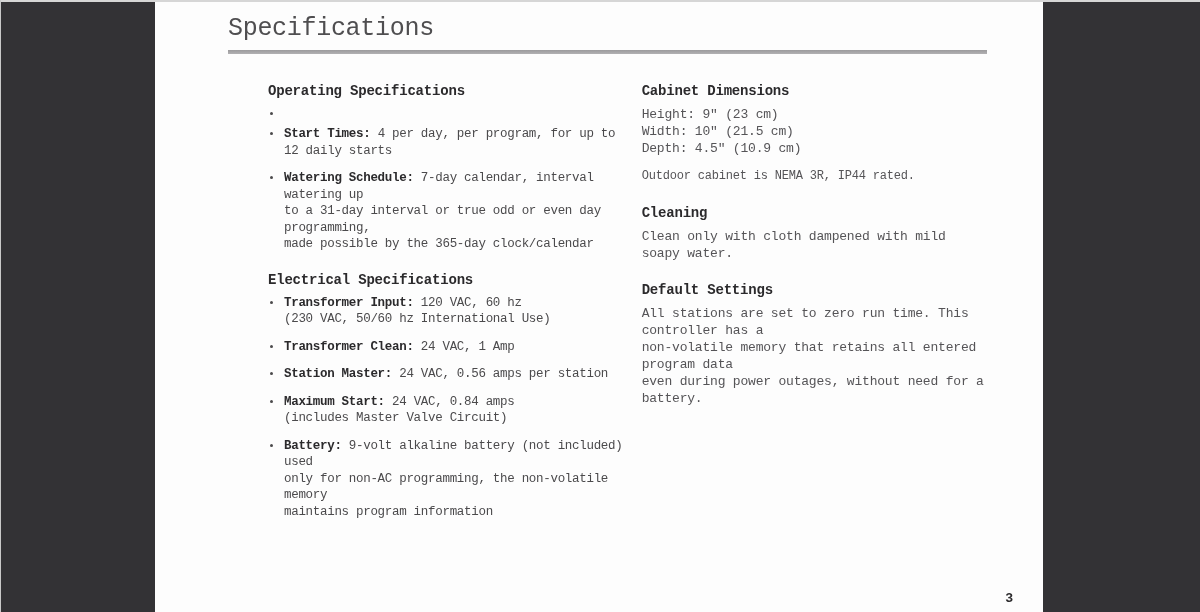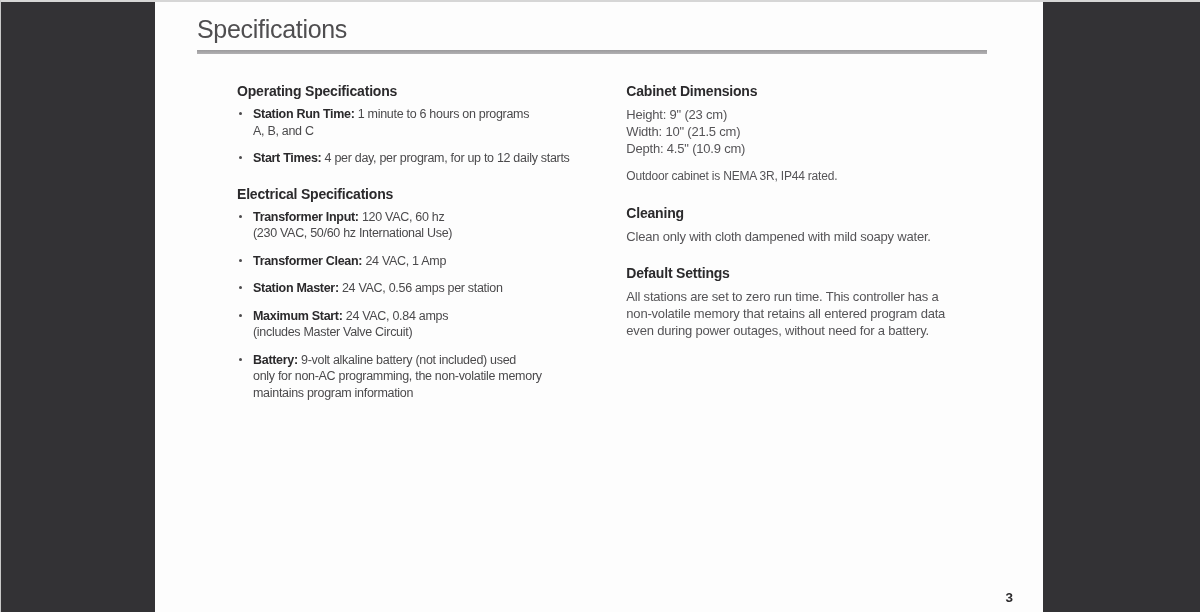--- a/index.html
+++ b/index.html
@@ -22,7 +22,7 @@
     position: absolute; left: 155px; top: 0; width: 888px; height: 612px;
     background: #fdfdfd; z-index: 2;
   }
-  .page-inner { padding: 13px 56px 0 42px; }
+  .page-inner { padding: 13px 56px 0 73px; font-family: Liberation Mono, monospace; }
 
   .doc-title {
     font-size: 25px; font-weight: 400; color: #4f4e50;

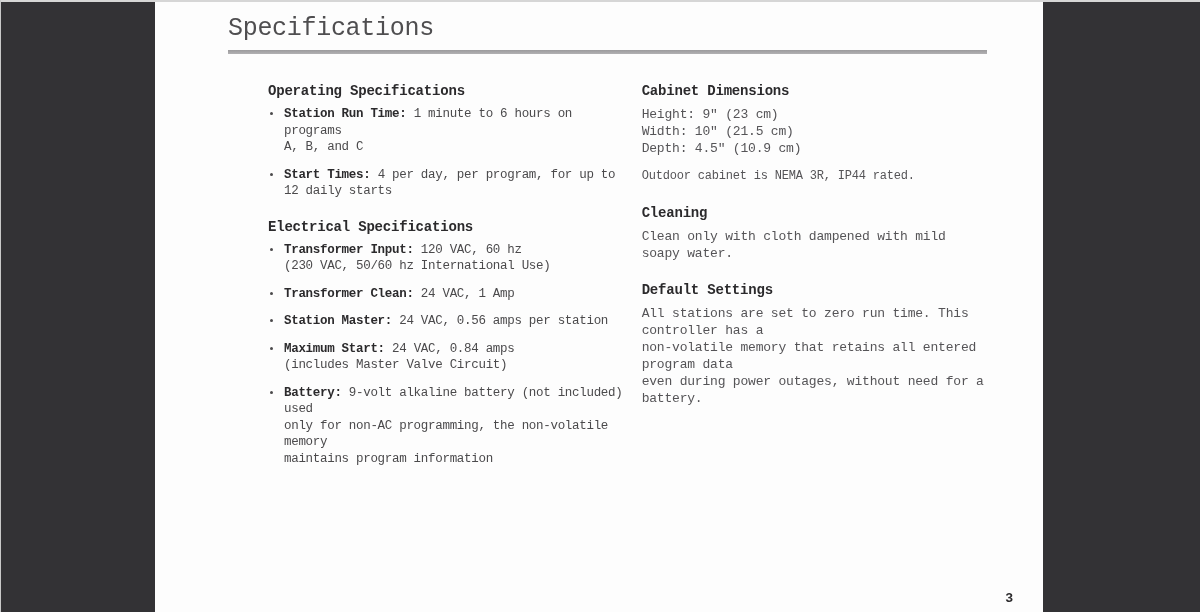--- a/index.html
+++ b/index.html
@@ -95,8 +95,6 @@
             <ul class="bullet-list">
               <li class="bullet-item">
                 <span class="bullet-marker"></span>
-                <span class="item-text"><strong class="item-label">Station Run Time: </strong>1 minute to 6 hours on programs
-A, B, and C</span>
               </li>
               <li class="bullet-item">
                 <span class="bullet-marker"></span>

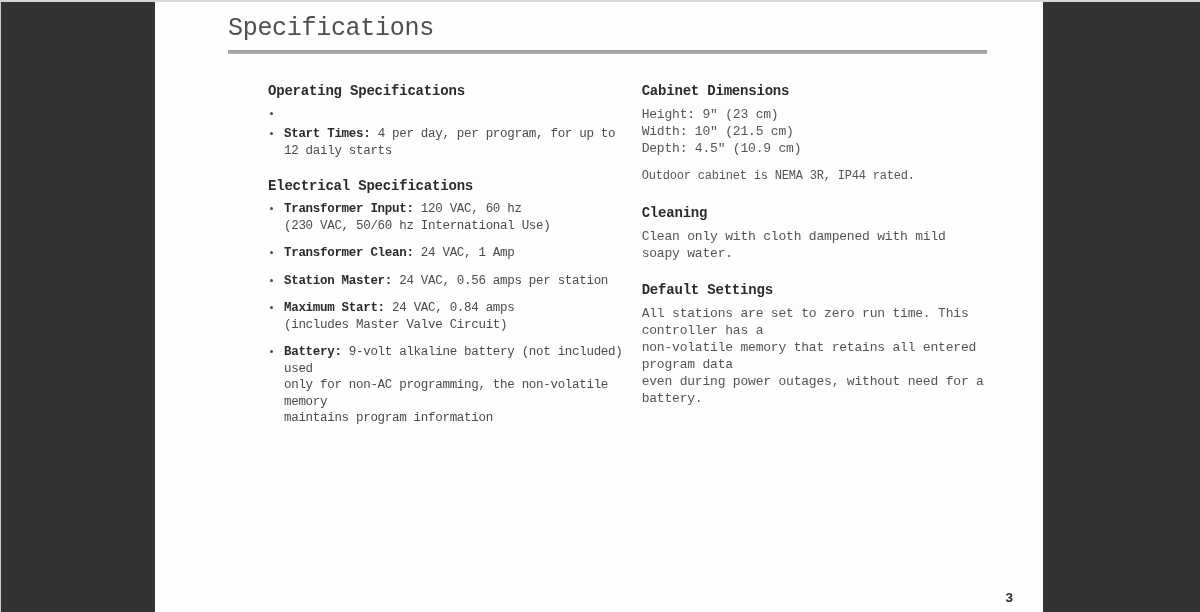--- a/index.html
+++ b/index.html
@@ -100,6 +100,12 @@
                 <span class="bullet-marker"></span>
                 <span class="item-text"><strong class="item-label">Start Times: </strong>4 per day, per program, for up to 12 daily starts</span>
               </li>
+              <li class="bullet-item">
+                <span class="bullet-marker"></span>
+                <span class="item-text"><strong class="item-label">Watering Schedule: </strong>7-day calendar, interval watering up
+to a 31-day interval or true odd or even day programming,
+made possible by the 365-day clock/calendar</span>
+              </li>
             </ul>
           </section>
           <section class="spec-section">

